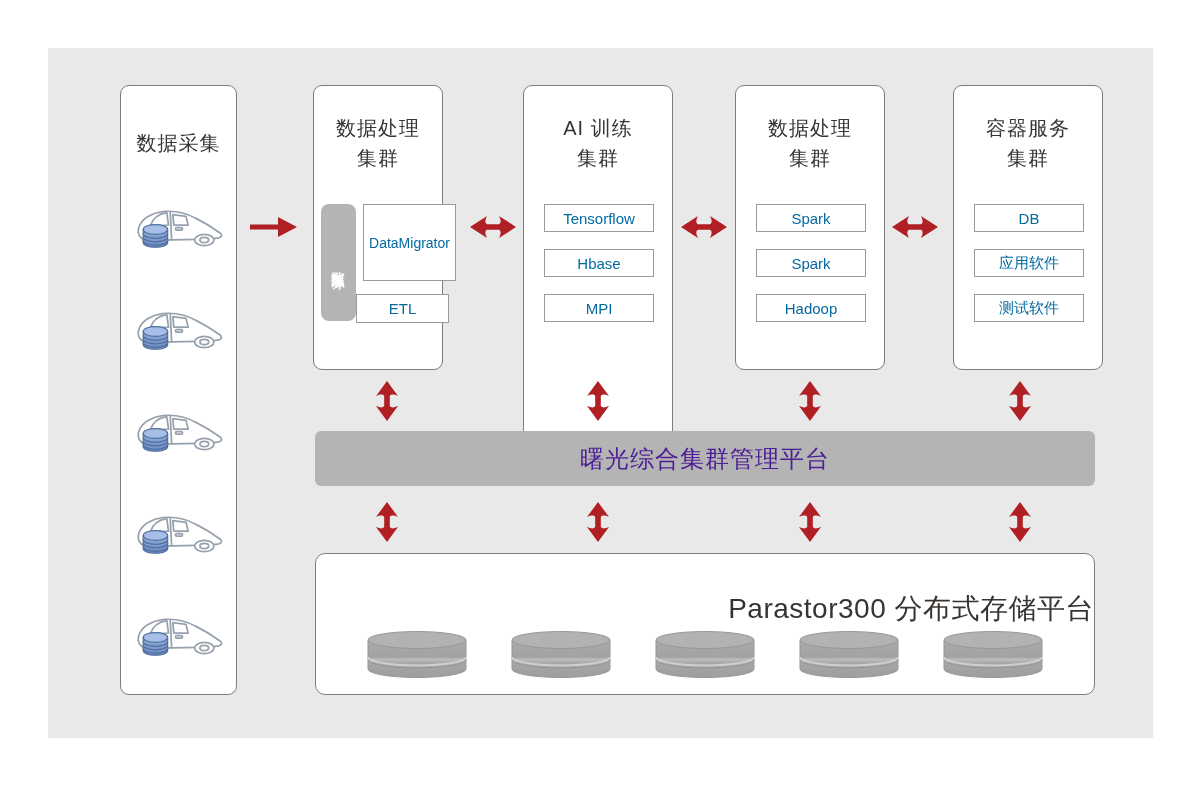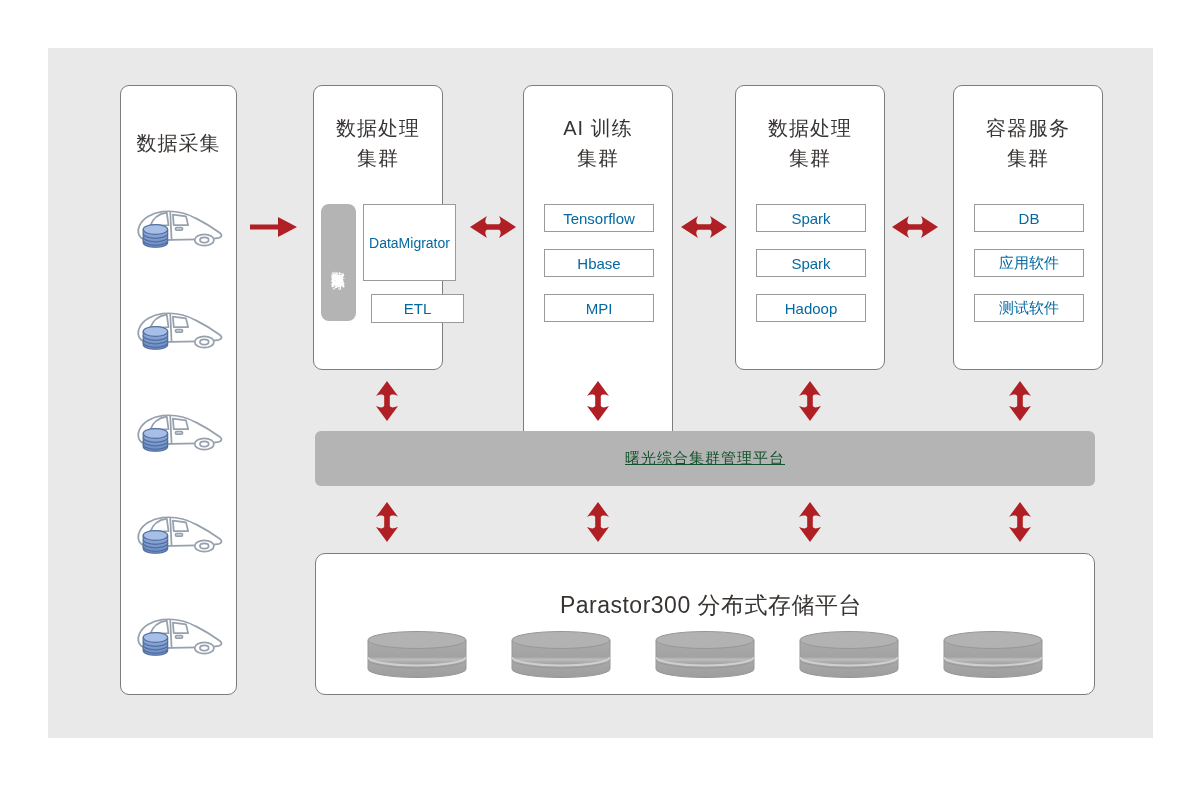--- a/index.html
+++ b/index.html
@@ -40,7 +40,7 @@
     display:flex;align-items:center;justify-content:center;letter-spacing:1px;
   }
   .dm-box{left:49px;top:118px;width:93px;height:77px;font-size:14px;}
-  .etl-box{left:57px;top:208px;width:93px;height:29px;}
+  .etl-box{left:42px;top:208px;width:93px;height:29px;}
   
   .car{position:absolute;left:10px;width:96px;height:44px;}
   .car0{top:118px}.car1{top:220px}.car2{top:322px}.car3{top:424px}.car4{top:526px}

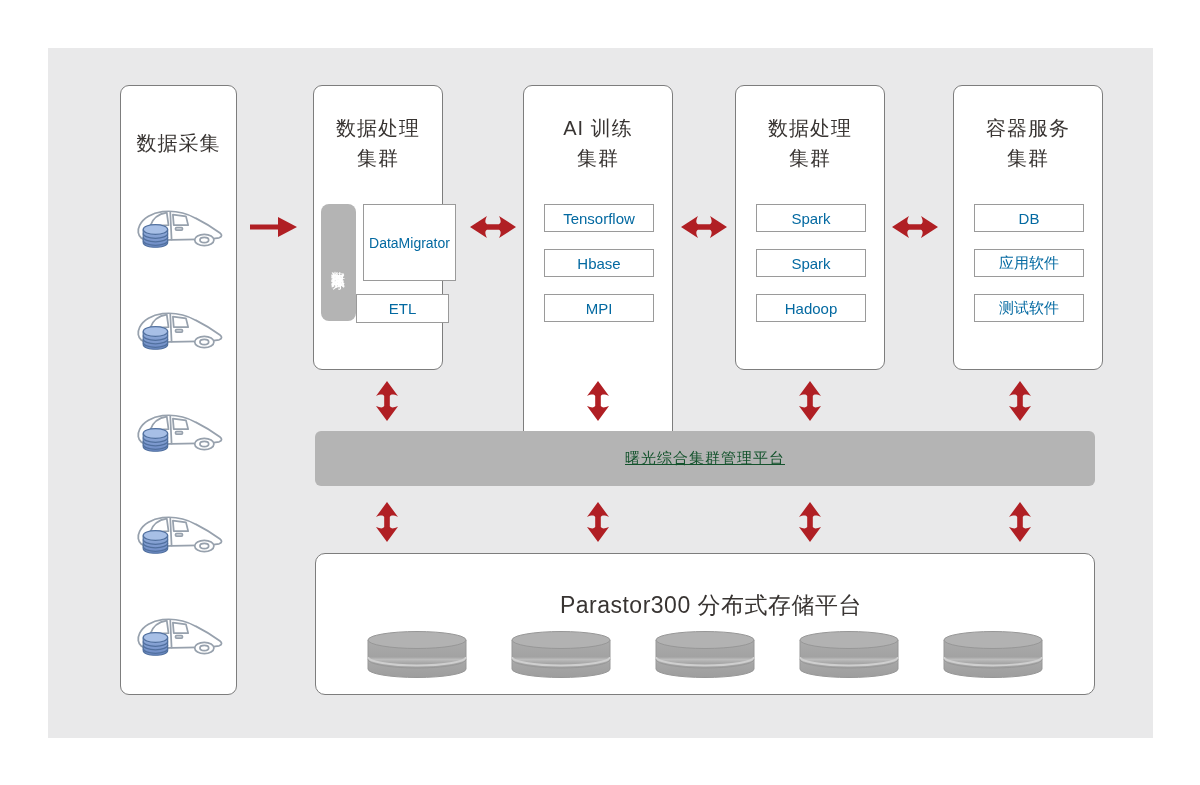--- a/index.html
+++ b/index.html
@@ -53,7 +53,7 @@
     background:var(--gray-fill,#b4b4b4);border-radius:6px;
     display:flex;align-items:center;justify-content:center;
   }
-  .mgmt-bar span{color:#14532d;font-size:15px;letter-spacing:1px;text-decoration:underline;}
+  .mgmt-bar span{color:#4c1d95;font-size:24px;letter-spacing:1px;}
   
   .storage{
     position:absolute;left:315px;top:553px;width:780px;height:142px;

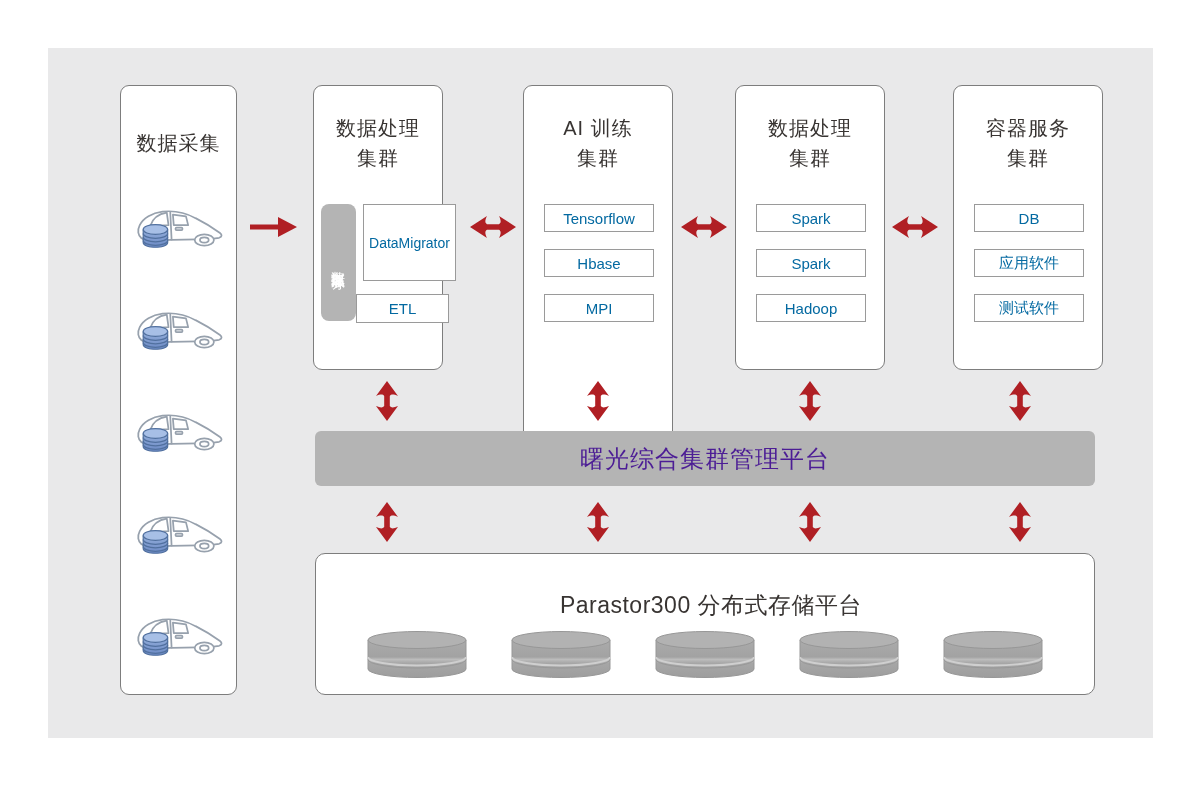--- a/index.html
+++ b/index.html
@@ -60,8 +60,8 @@
     background:#fff;border:1.5px solid #7d7d7d;border-radius:10px;box-sizing:border-box;
   }
   .storage-title{
-    position:absolute;left:0;right:0;top:36px;text-align:center;
-    font-size:23px;font-weight:500;color:#383432;letter-spacing:0.5px;padding-left:12px;
+    position:absolute;left:0;right:0;top:36px;text-align:right;
+    font-size:28px;font-weight:500;color:#383432;letter-spacing:0.5px;padding-left:12px;
   }
   .disk-row{
     position:absolute;left:0;right:0;top:77px;

